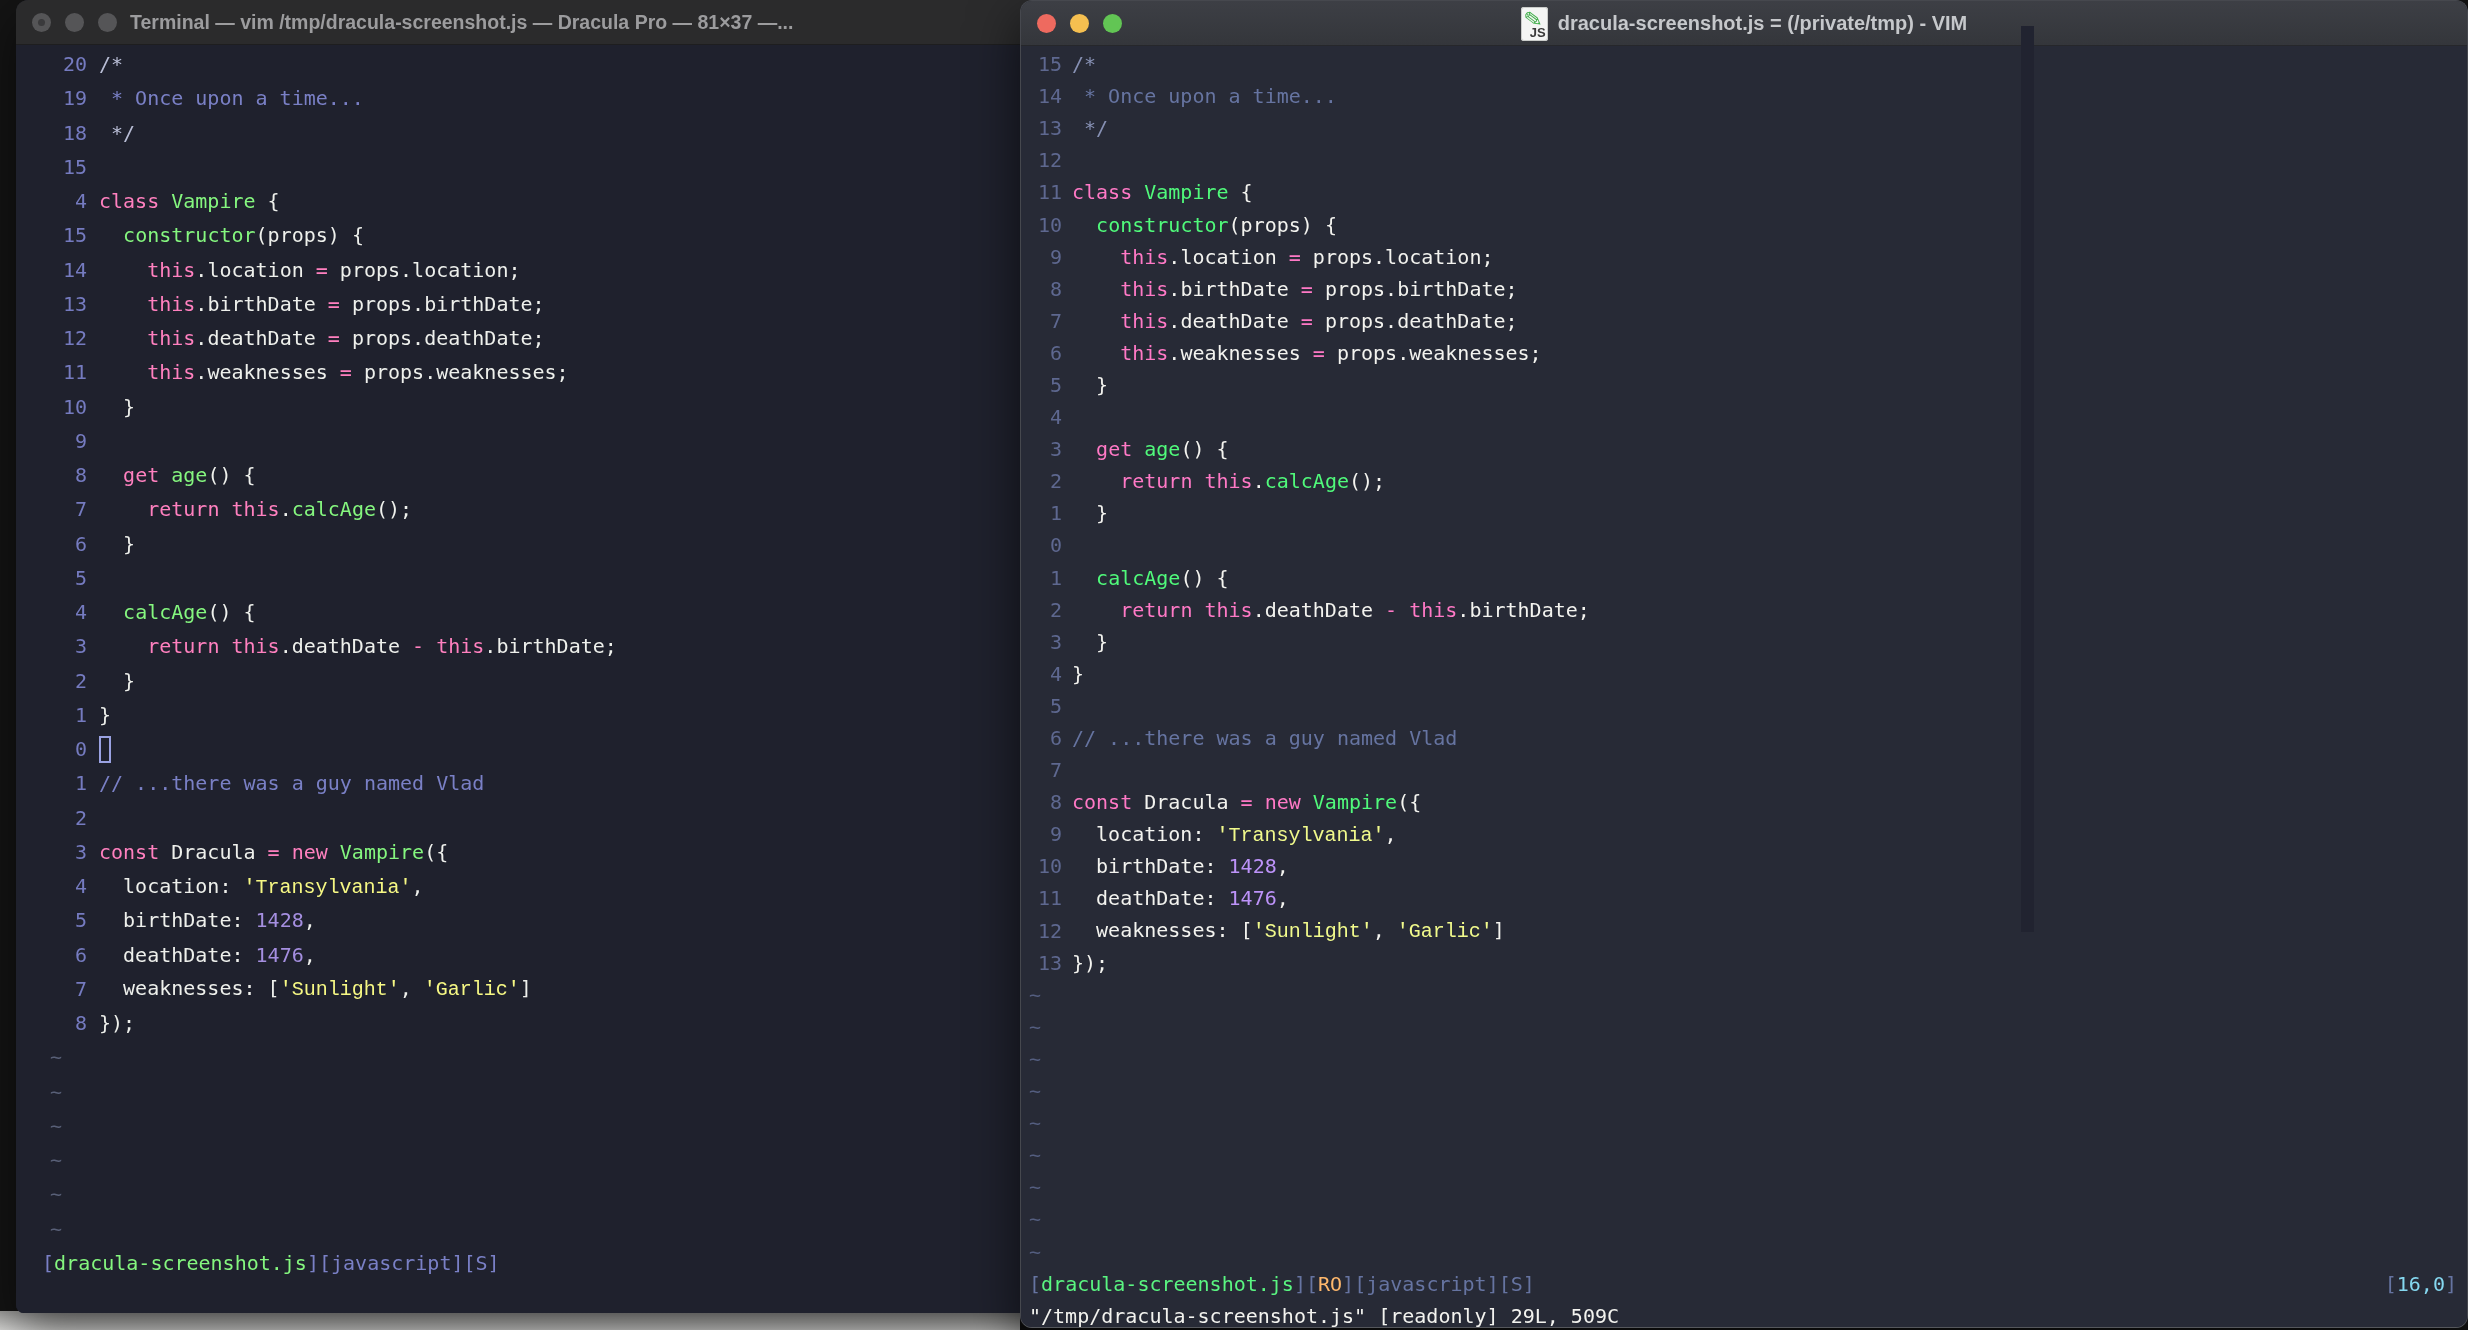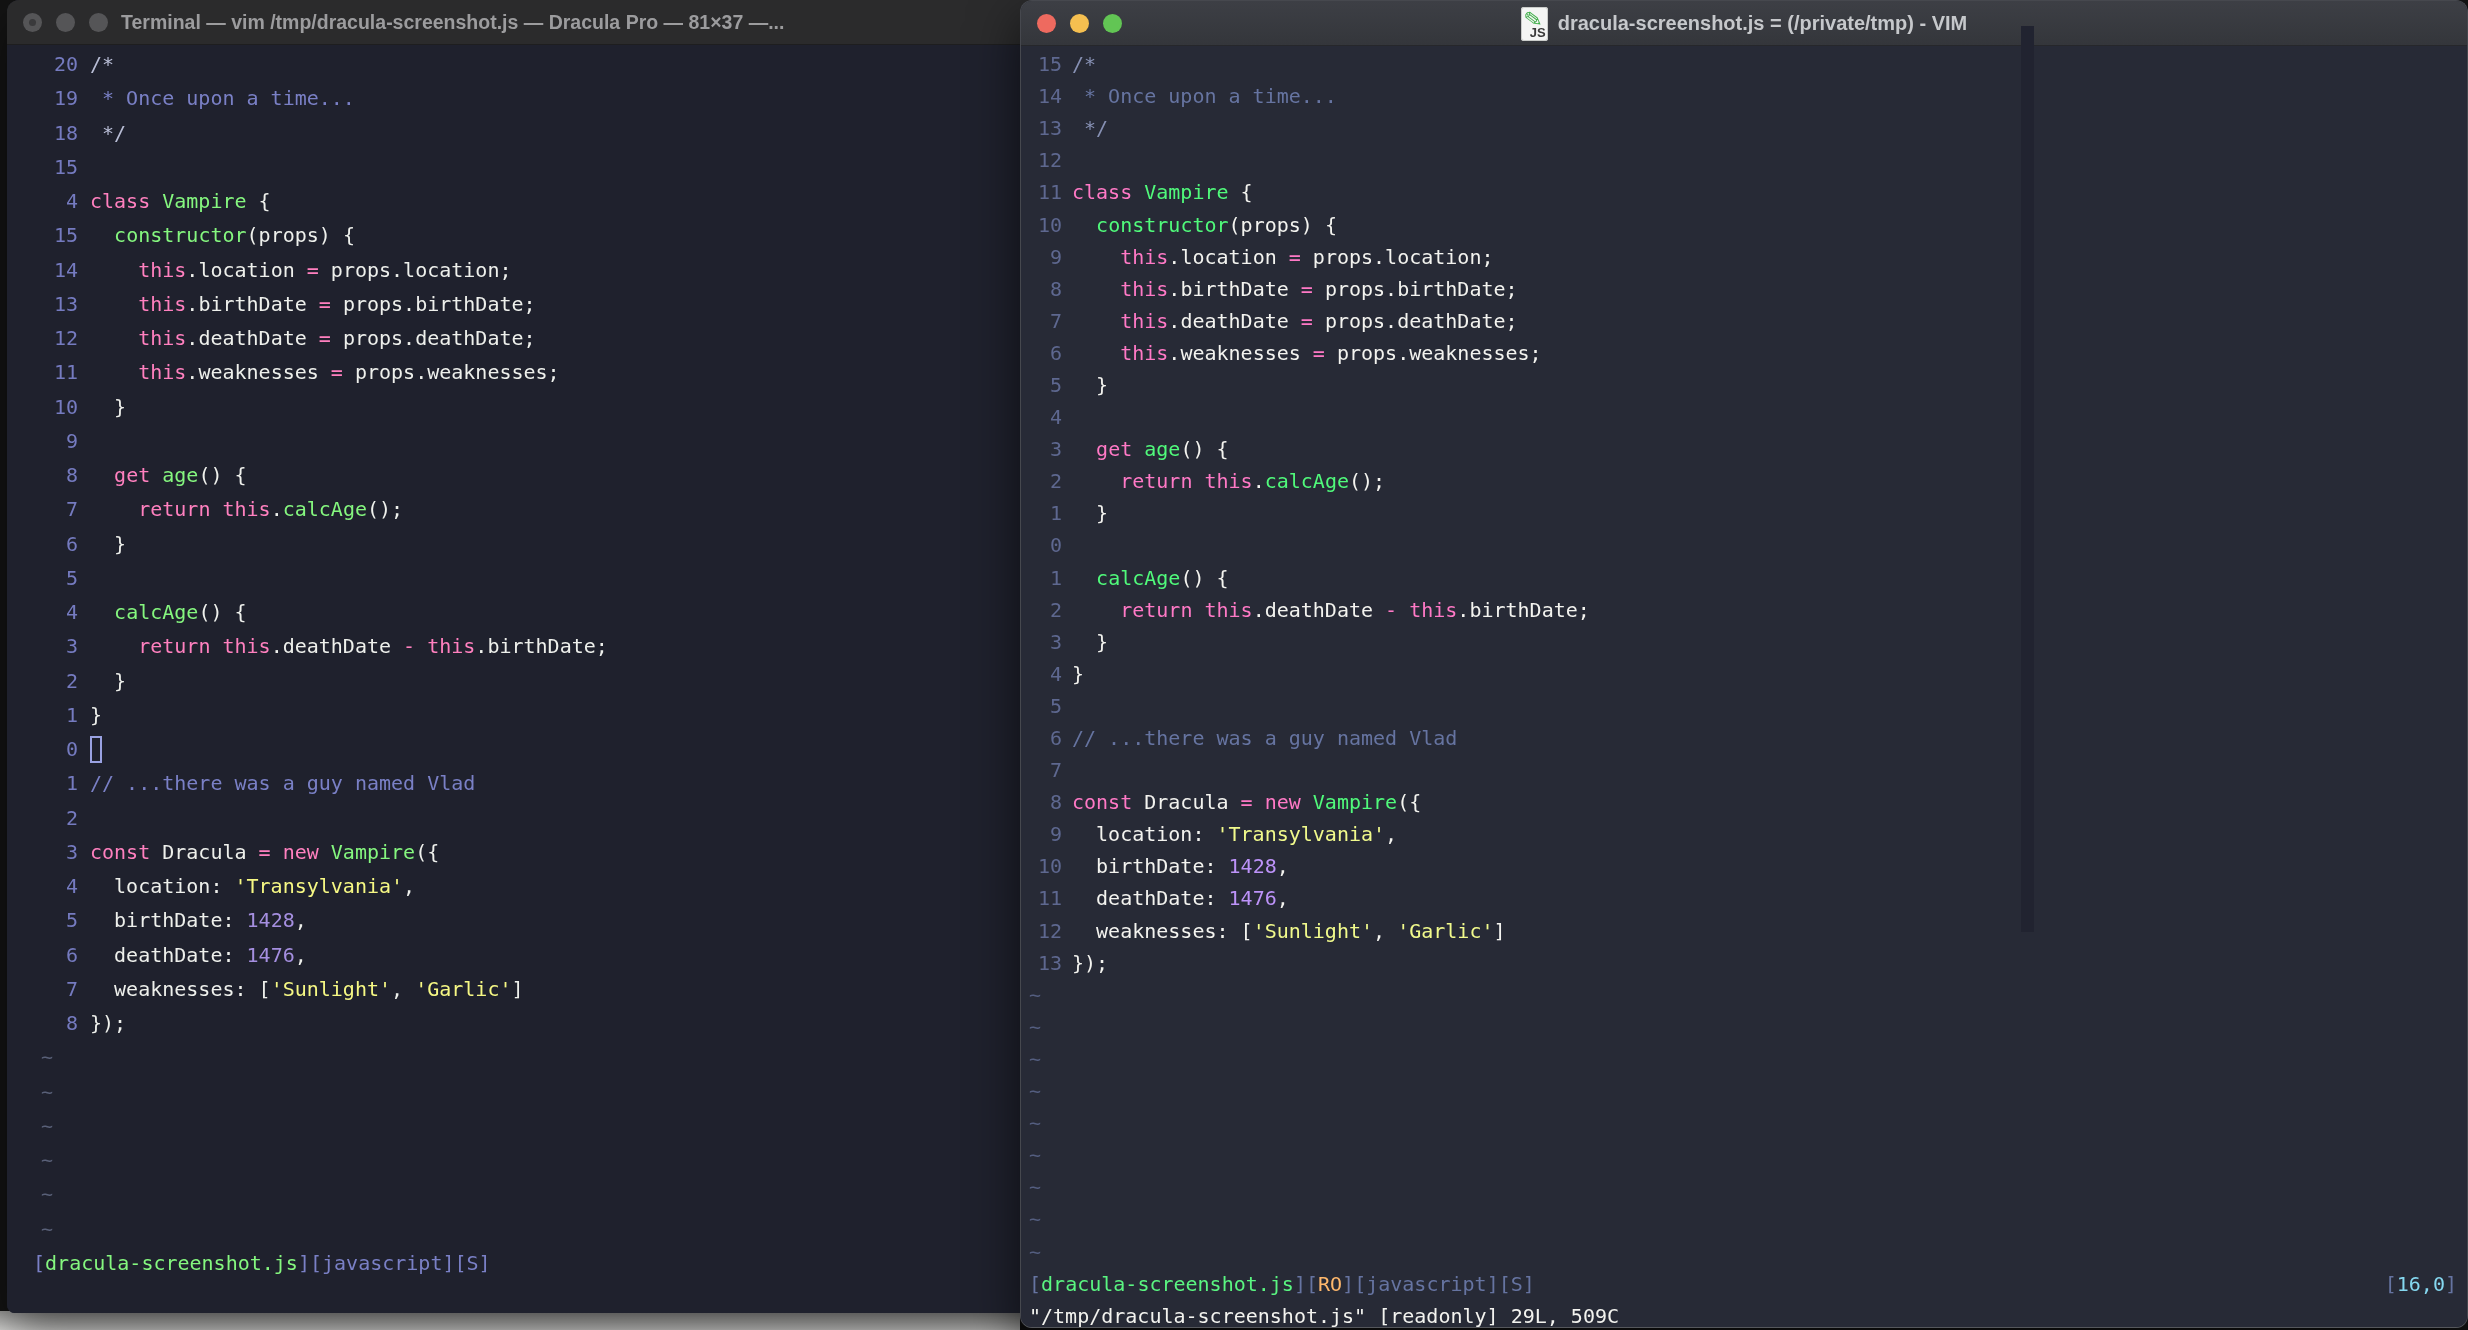--- a/index.html
+++ b/index.html
@@ -11,7 +11,7 @@
   .window { position:absolute; overflow:hidden; }
 
   
-  #left-window { left:7px; top:0; width:1229px; height:1313px; border-radius:12px 12px 8px 8px;
+  #left-window { left:16px; top:0; width:1229px; height:1313px; border-radius:12px 12px 8px 8px;
     background:var(--bg); box-shadow:0 18px 50px rgba(0,0,0,.55); }
   #left-titlebar { height:45px; background:#2b2b2c; border-bottom:1px solid #1e1e1f;
     display:flex; align-items:center; position:relative; }

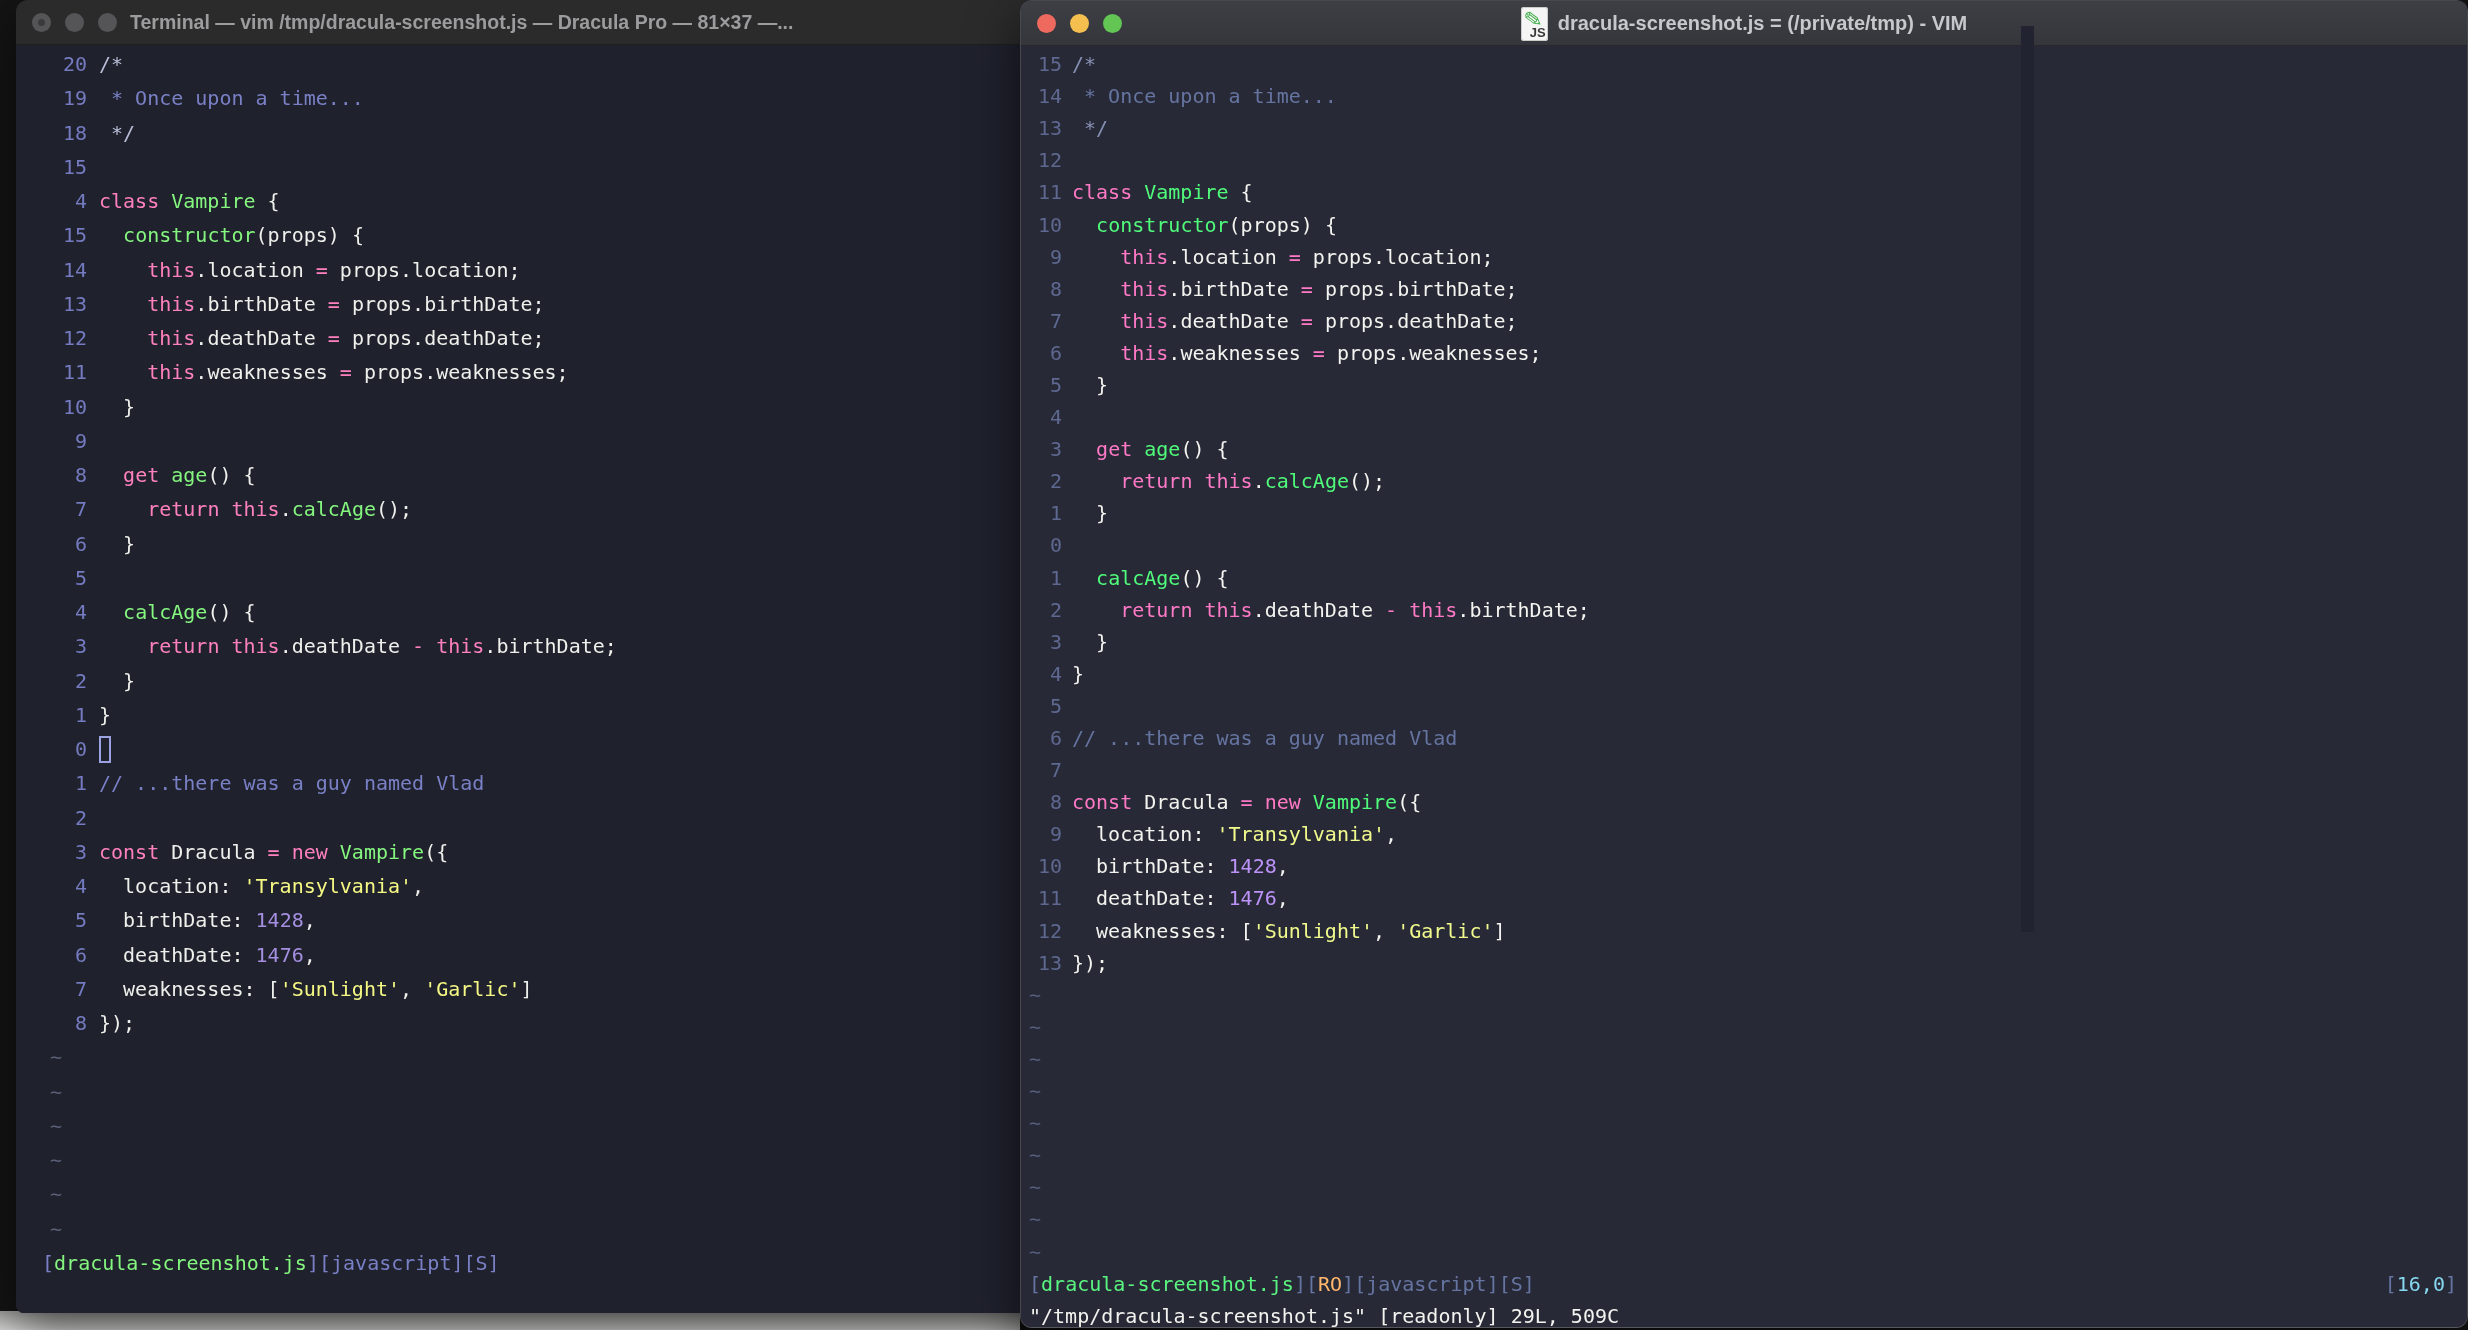--- a/index.html
+++ b/index.html
@@ -50,7 +50,7 @@
   #right-editor .code { margin-left:10px; }
   .tilde { color:var(--tilde); padding-left:8px; }
   .fg{color:var(--fg);} .kw{color:var(--kw);} .fn{color:var(--fn);} .cm{color:var(--cm);margin-top:39px;}
-  .cmd{color:var(--cmd);} .str{color:var(--str);} .num{color:var(--num);}
+  .cmd{color:var(--cmd);} .str{color:var(--str);font-family:Liberation Mono, monospace;} .num{color:var(--num);}
   .br{color:var(--br);} .file{color:var(--file);} .meta{color:var(--br);} .ro{color:var(--ro);margin-top:40px;} .pos{color:var(--pos);}
   .cursor-box { display:inline-block; width:12px; height:27px; border:2px solid var(--cursor); vertical-align:middle; }
   .statusrow { display:flex; justify-content:space-between; padding-left:8px; padding-right:10px; }

